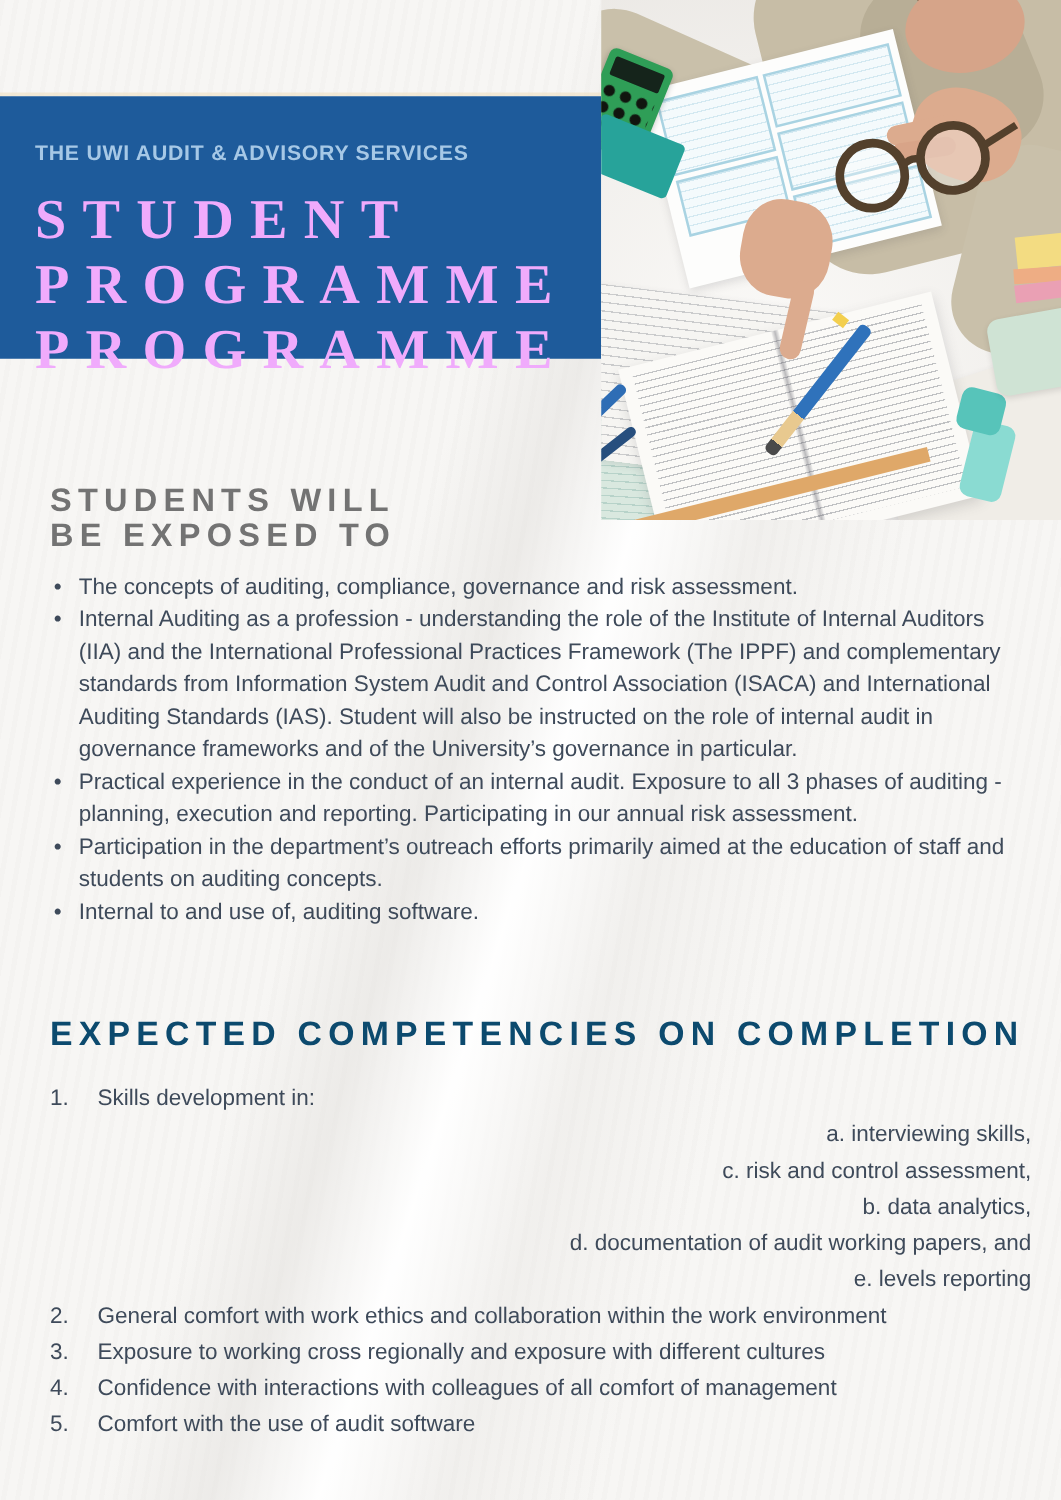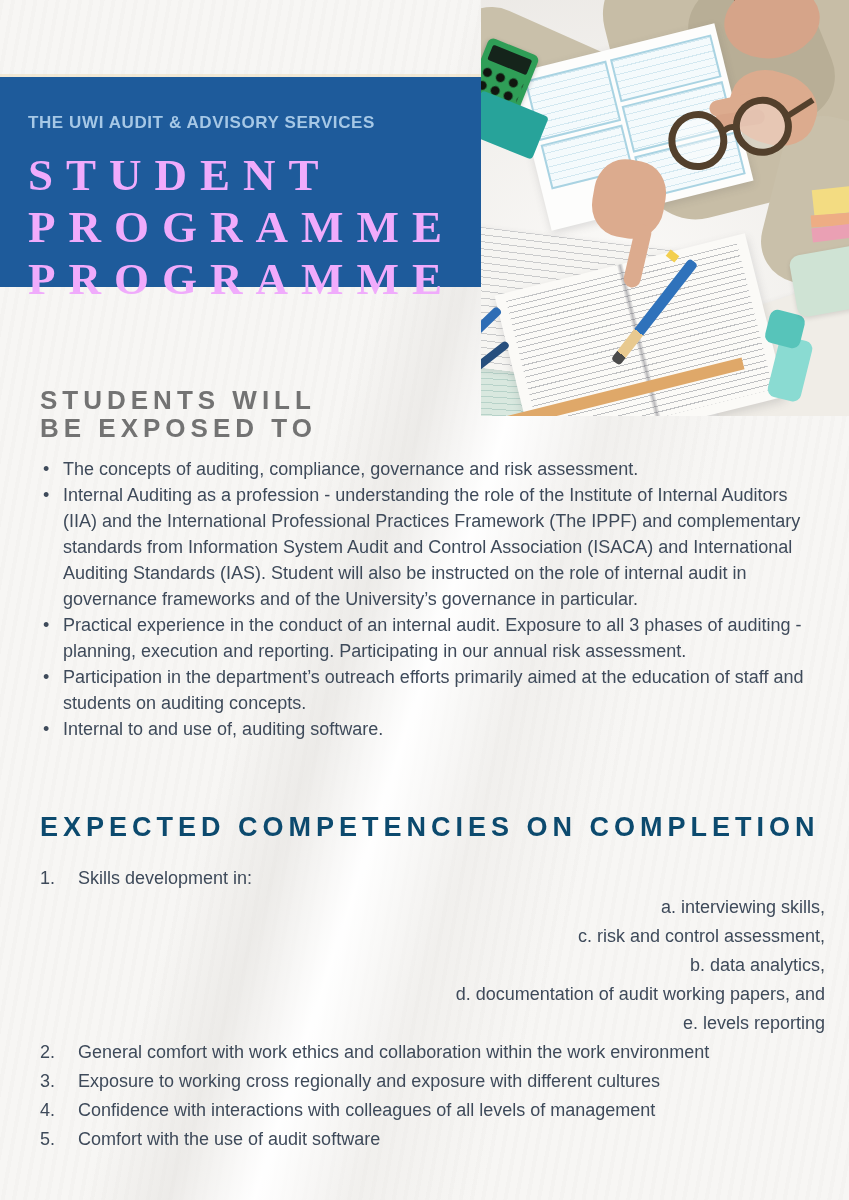--- a/index.html
+++ b/index.html
@@ -190,7 +190,7 @@
   </div>
   <div class="numrow">
     <span class="num">4.</span>
-    <span class="txt">Confidence with interactions with colleagues of all levels of management</span>
+    <span class="txt">Confidence with interactions with colleagues of all comfort of management</span>
   </div>
   <div class="numrow">
     <span class="num">5.</span>

